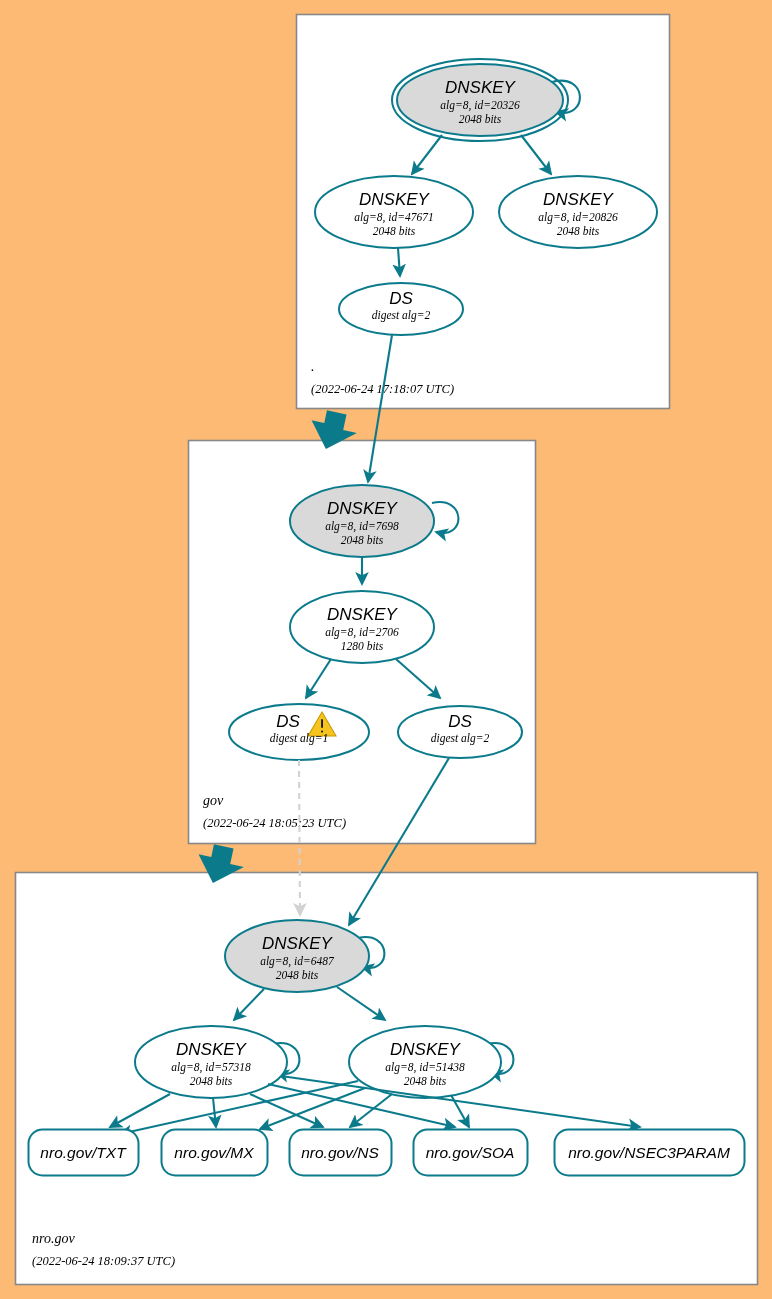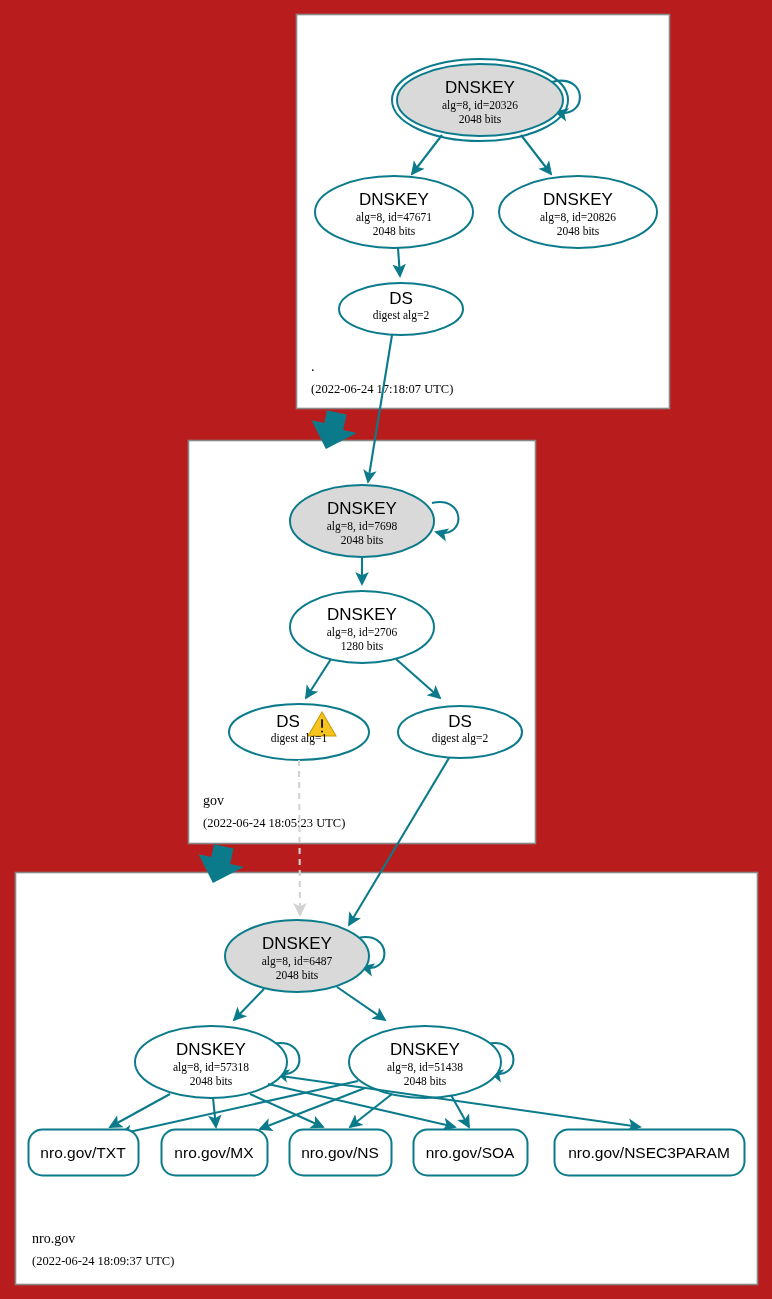--- a/index.html
+++ b/index.html
@@ -4,7 +4,7 @@
 <style>
   html,body{margin:0;padding:0;background:#ffffff;}
   body{font-family:"Liberation Sans", sans-serif;}
-  #stage{position:relative;width:772px;height:1299px;background:#b91c1c;overflow:hidden;}
+  #stage{position:relative;width:772px;height:1299px;background:#fdba74;overflow:hidden;font-style:italic;}
   svg#graph{position:absolute;left:0;top:0;width:772px;height:1299px;}
   .zone-box{fill:#ffffff;stroke:#888888;stroke-width:1.6;}
   .node-ell{fill:#ffffff;stroke:#0b7b8c;stroke-width:2;}

